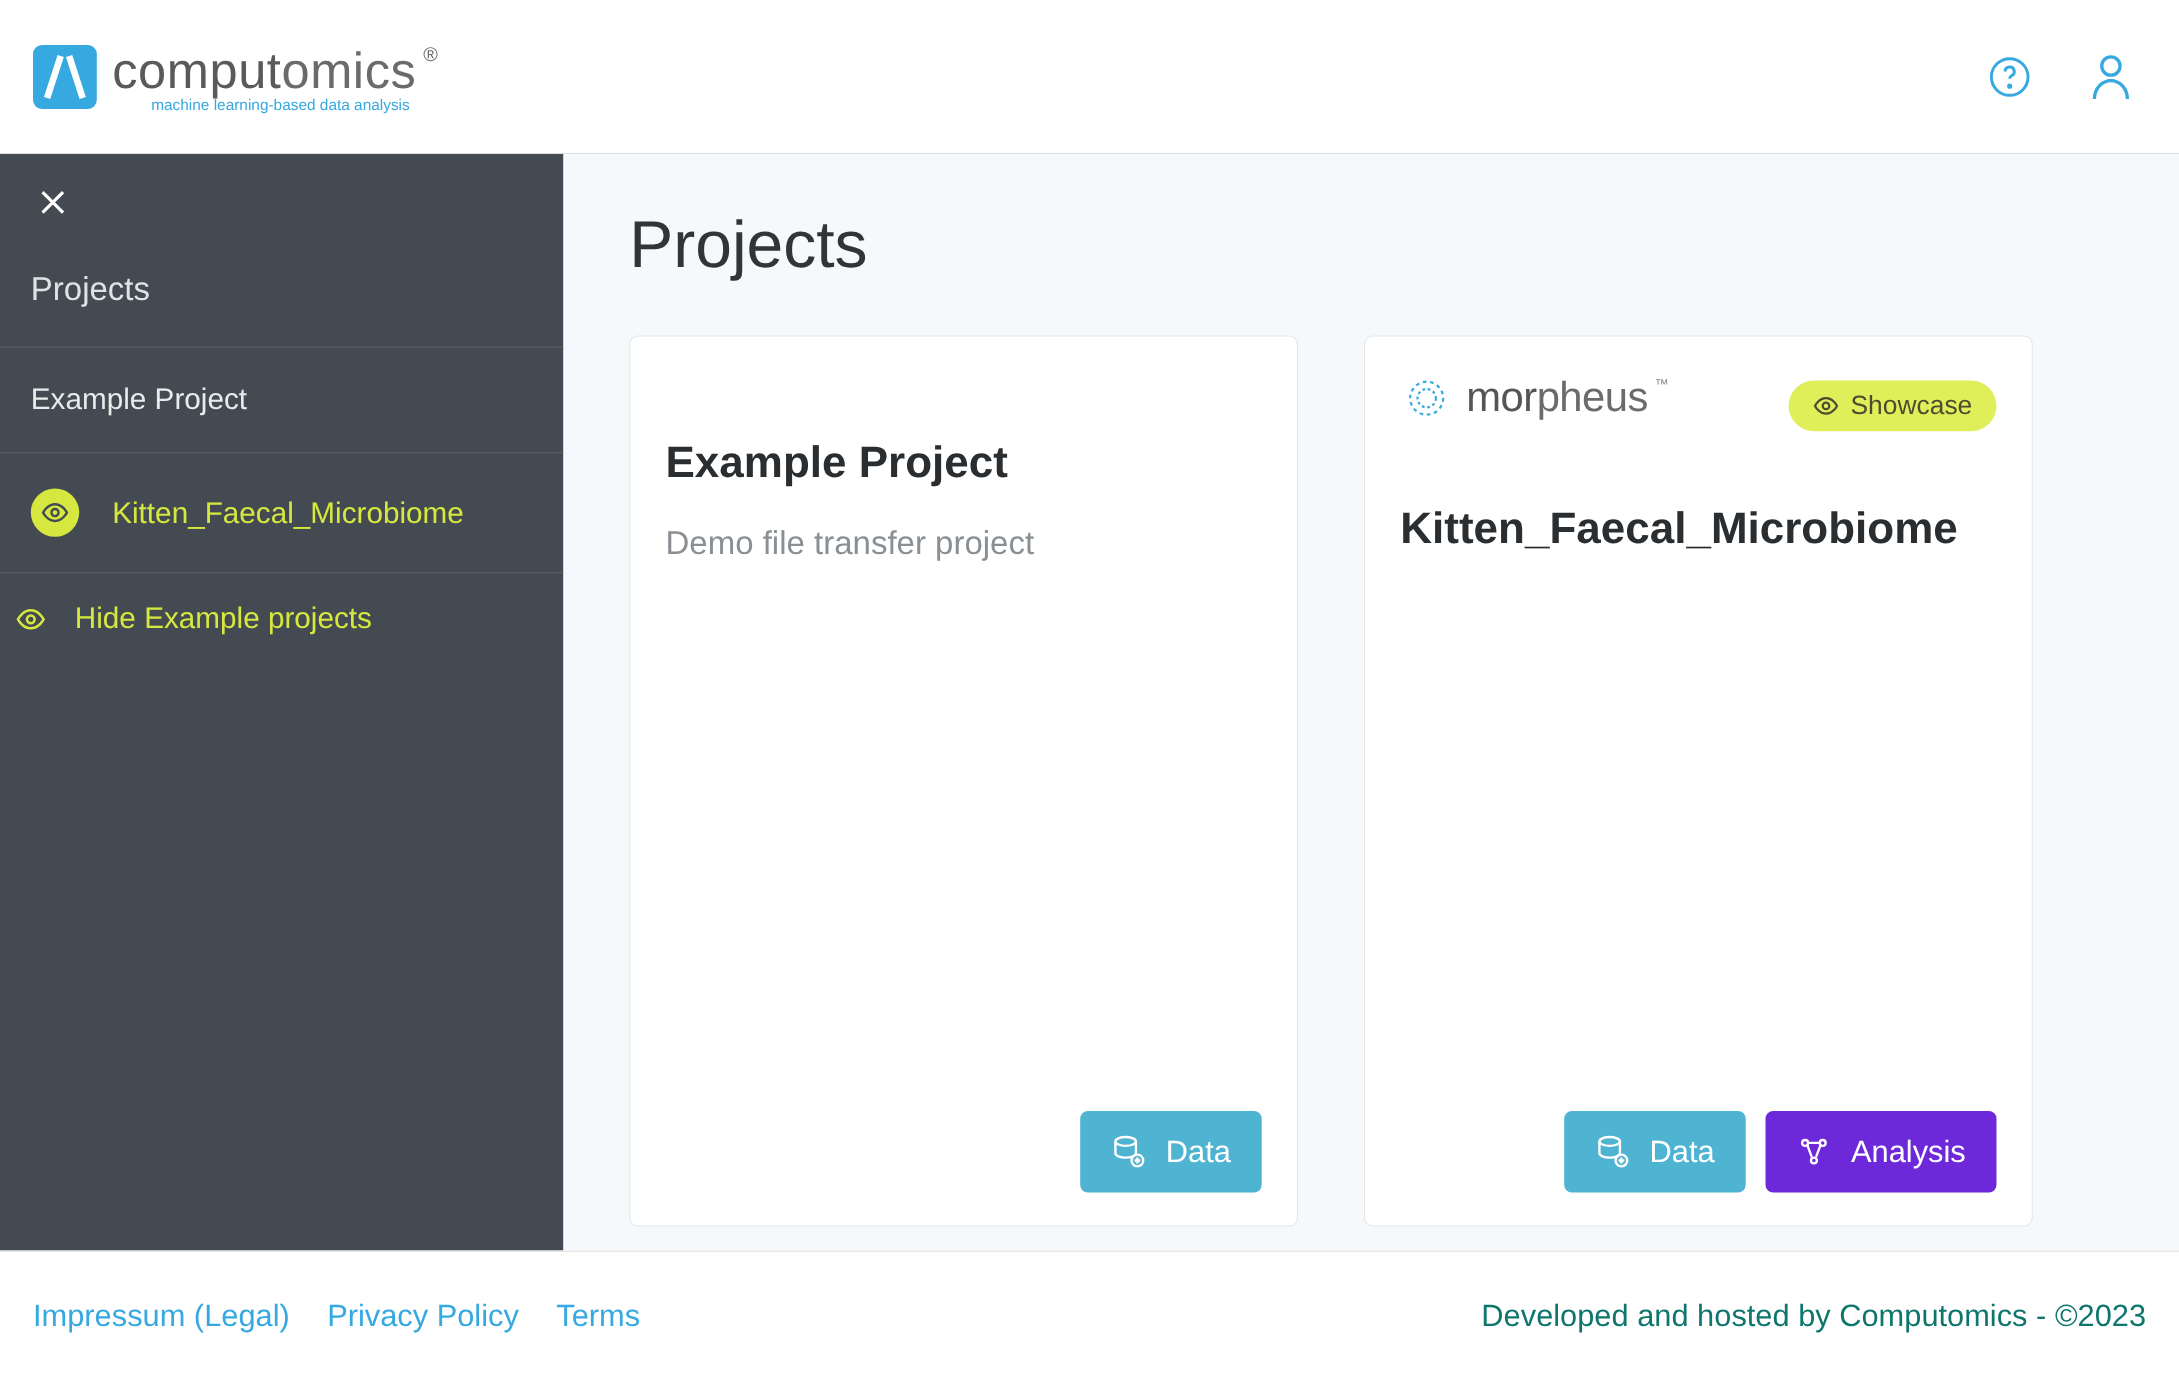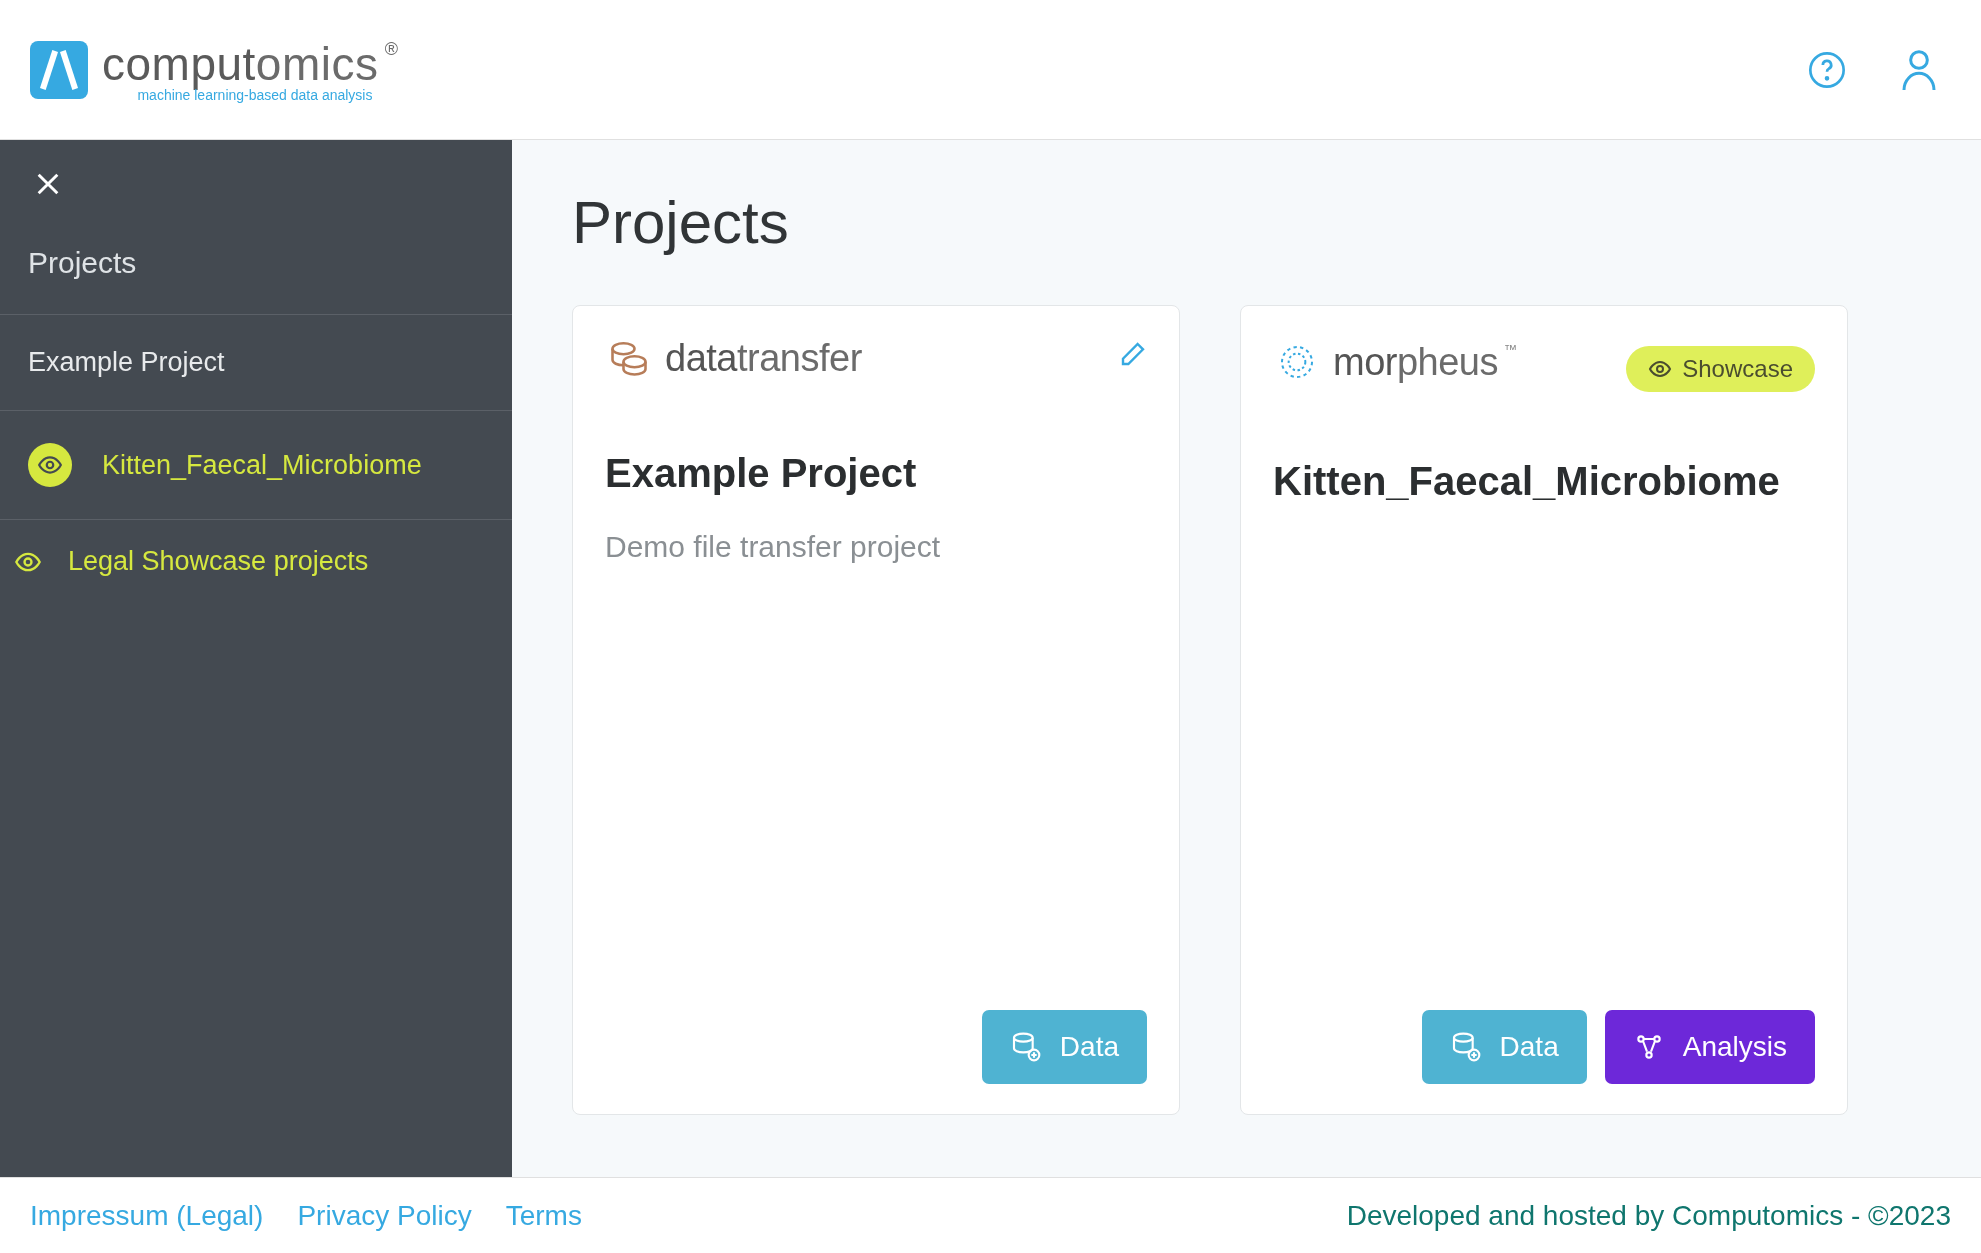--- a/index.html
+++ b/index.html
@@ -277,26 +277,6 @@
     <div class="cards">
 
       <div class="card">
-        <div class="card-header">
-          <div class="brand">
-            <div class="brand-icon">
-              <svg width="44" height="44" viewBox="0 0 24 24" fill="none" stroke="#b77d59" stroke-width="1.4">
-                <ellipse cx="9" cy="7" rx="6" ry="3"></ellipse>
-                <path d="M3 7v6c0 1.7 2.7 3 6 3"></path>
-                <ellipse cx="15" cy="14" rx="6" ry="3"></ellipse>
-                <path d="M9 14v4c0 1.7 2.7 3 6 3s6-1.3 6-3v-4"></path>
-              </svg>
-            </div>
-            <span class="brand-text">
-              <span class="bold">data</span><span>transfer</span>
-            </span>
-          </div>
-          <div class="edit-icon">
-            <svg width="32" height="32" viewBox="0 0 24 24" fill="none" stroke="#36a9e1" stroke-width="1.8">
-              <path d="M17 3l4 4-11 11H6v-4L17 3z"></path>
-            </svg>
-          </div>
-        </div>
         <div class="card-title">Example Project</div>
         <div class="card-desc">Demo file transfer project</div>
         <div class="card-spacer"></div>

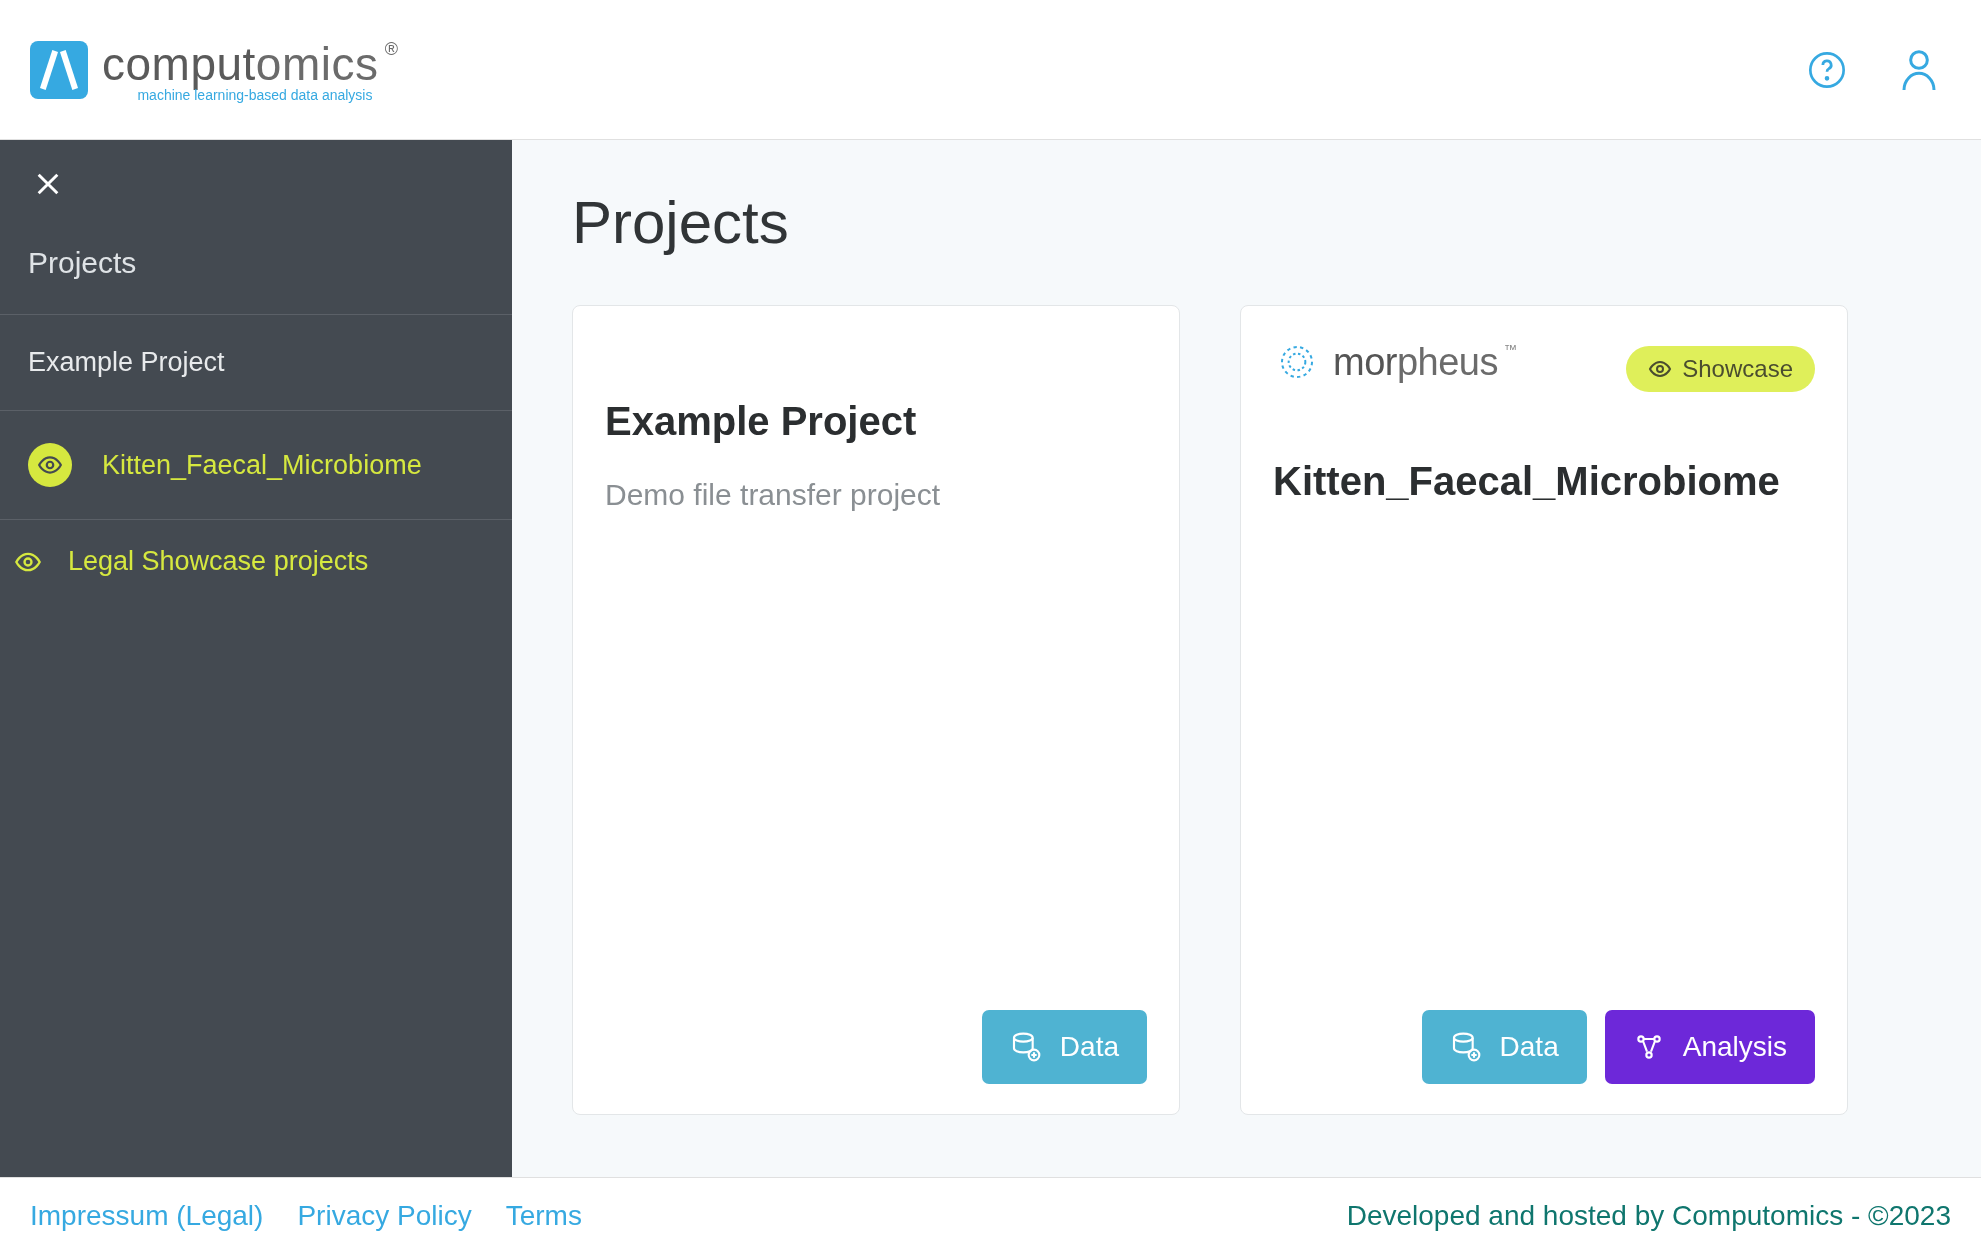--- a/index.html
+++ b/index.html
@@ -268,7 +268,7 @@
         <path d="M2 12s3.5-7 10-7 10 7 10 7-3.5 7-10 7S2 12 2 12z"></path>
         <circle cx="12" cy="12" r="3"></circle>
       </svg>
-      <span>Legal Showcase projects</span>
+      <span>Hide Example projects</span>
     </div>
   </div>
 

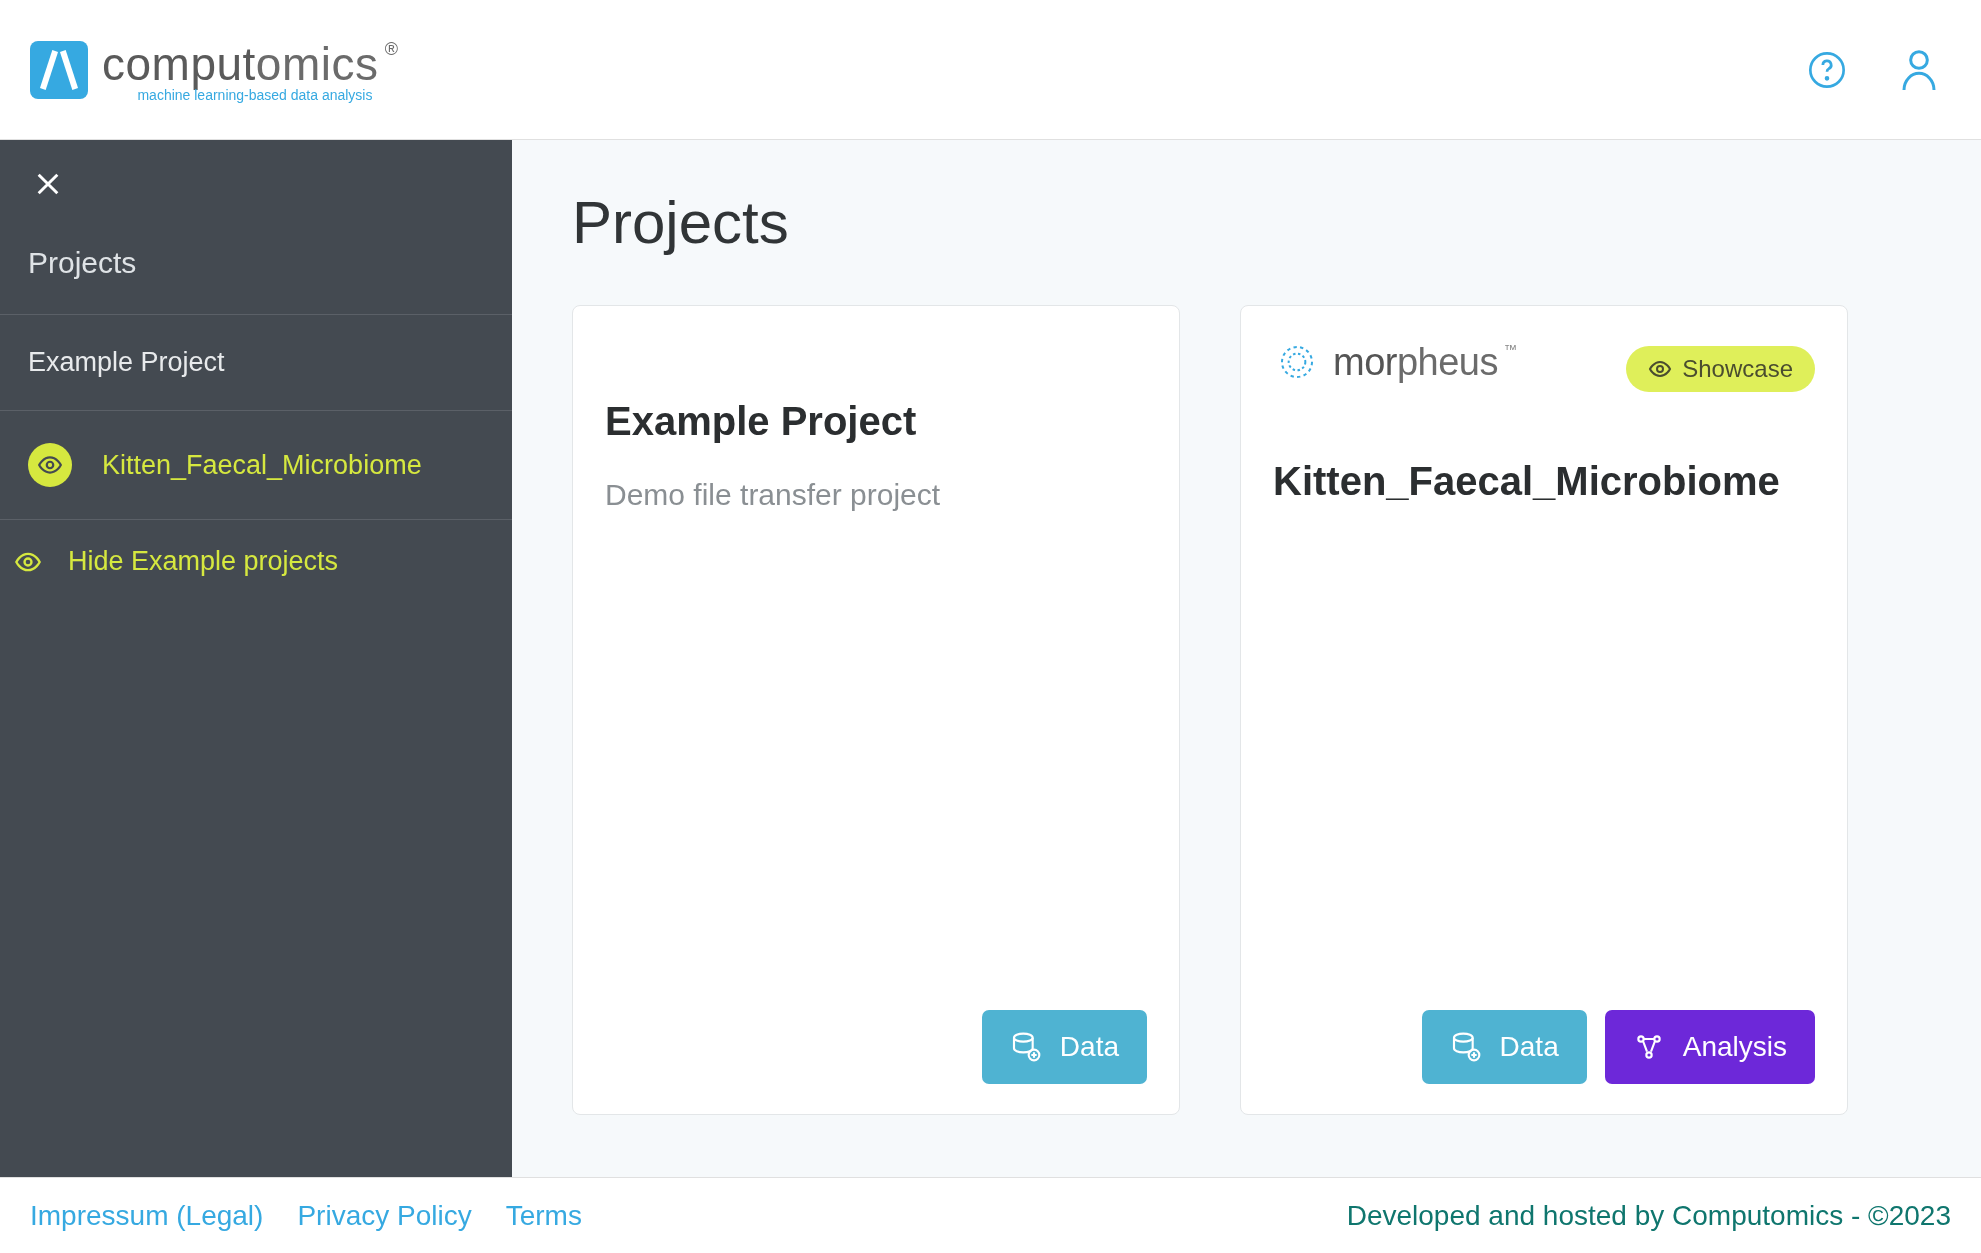--- a/index.html
+++ b/index.html
@@ -196,7 +196,7 @@
 .edit-icon { cursor: pointer; }
 
 .footer {
-  height: 76px;
+  height: 116px;
   background: #fff;
   border-top: 1px solid #e0e0e0;
   display: flex;

